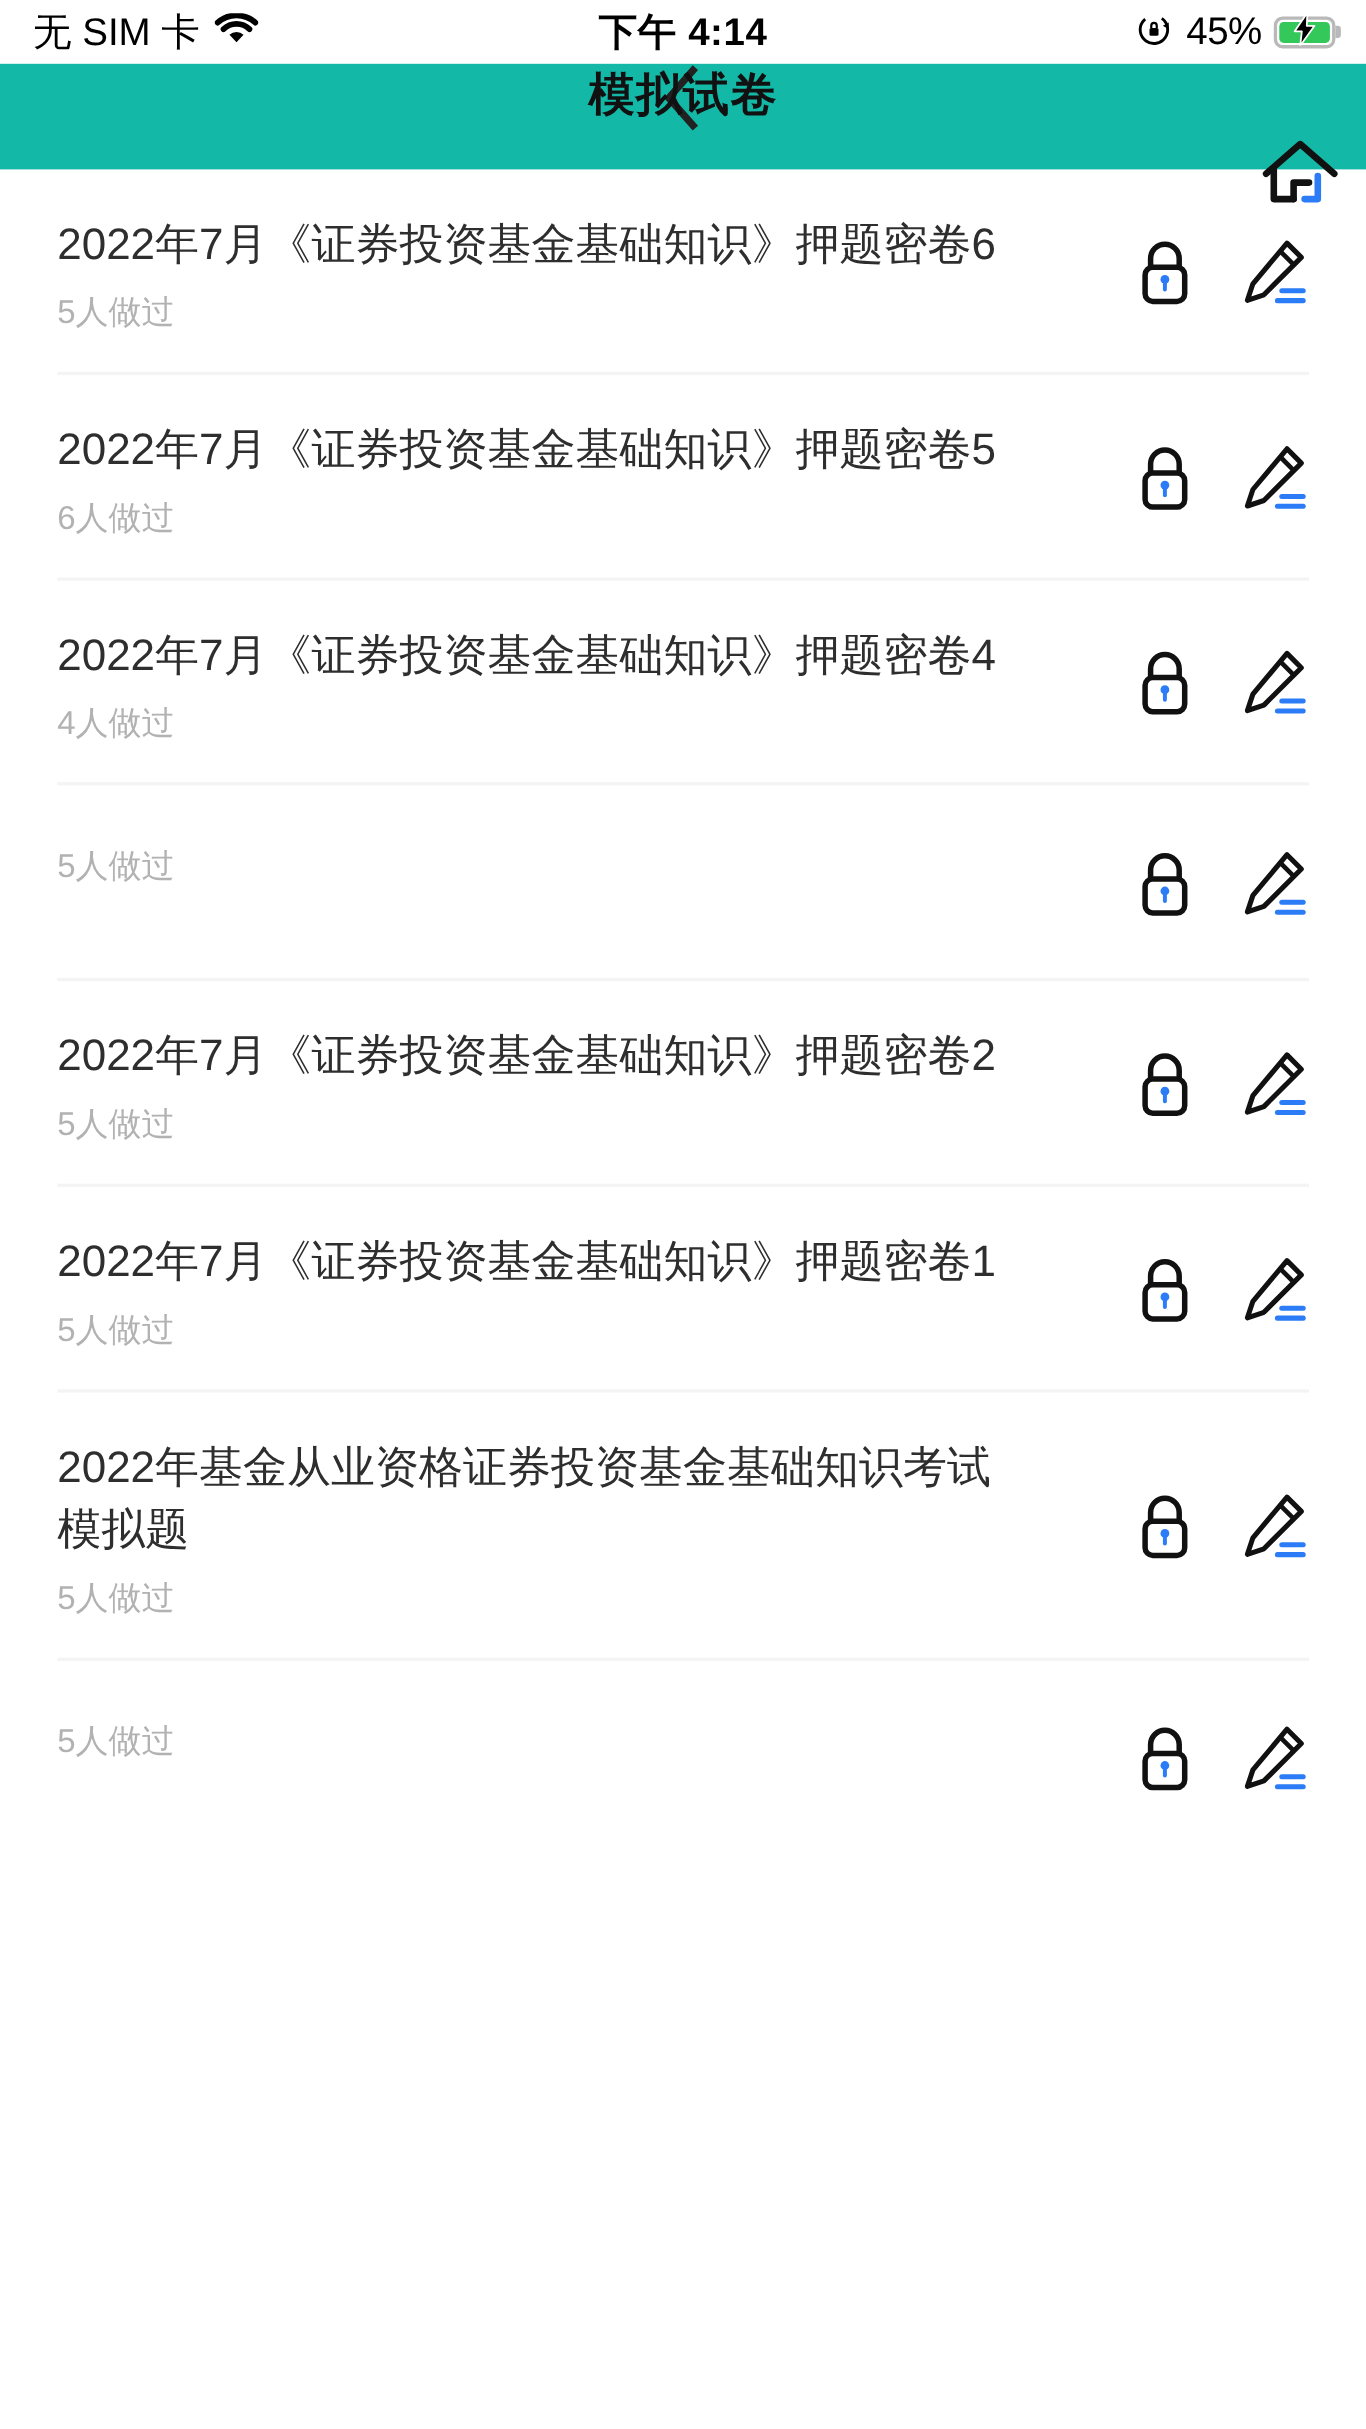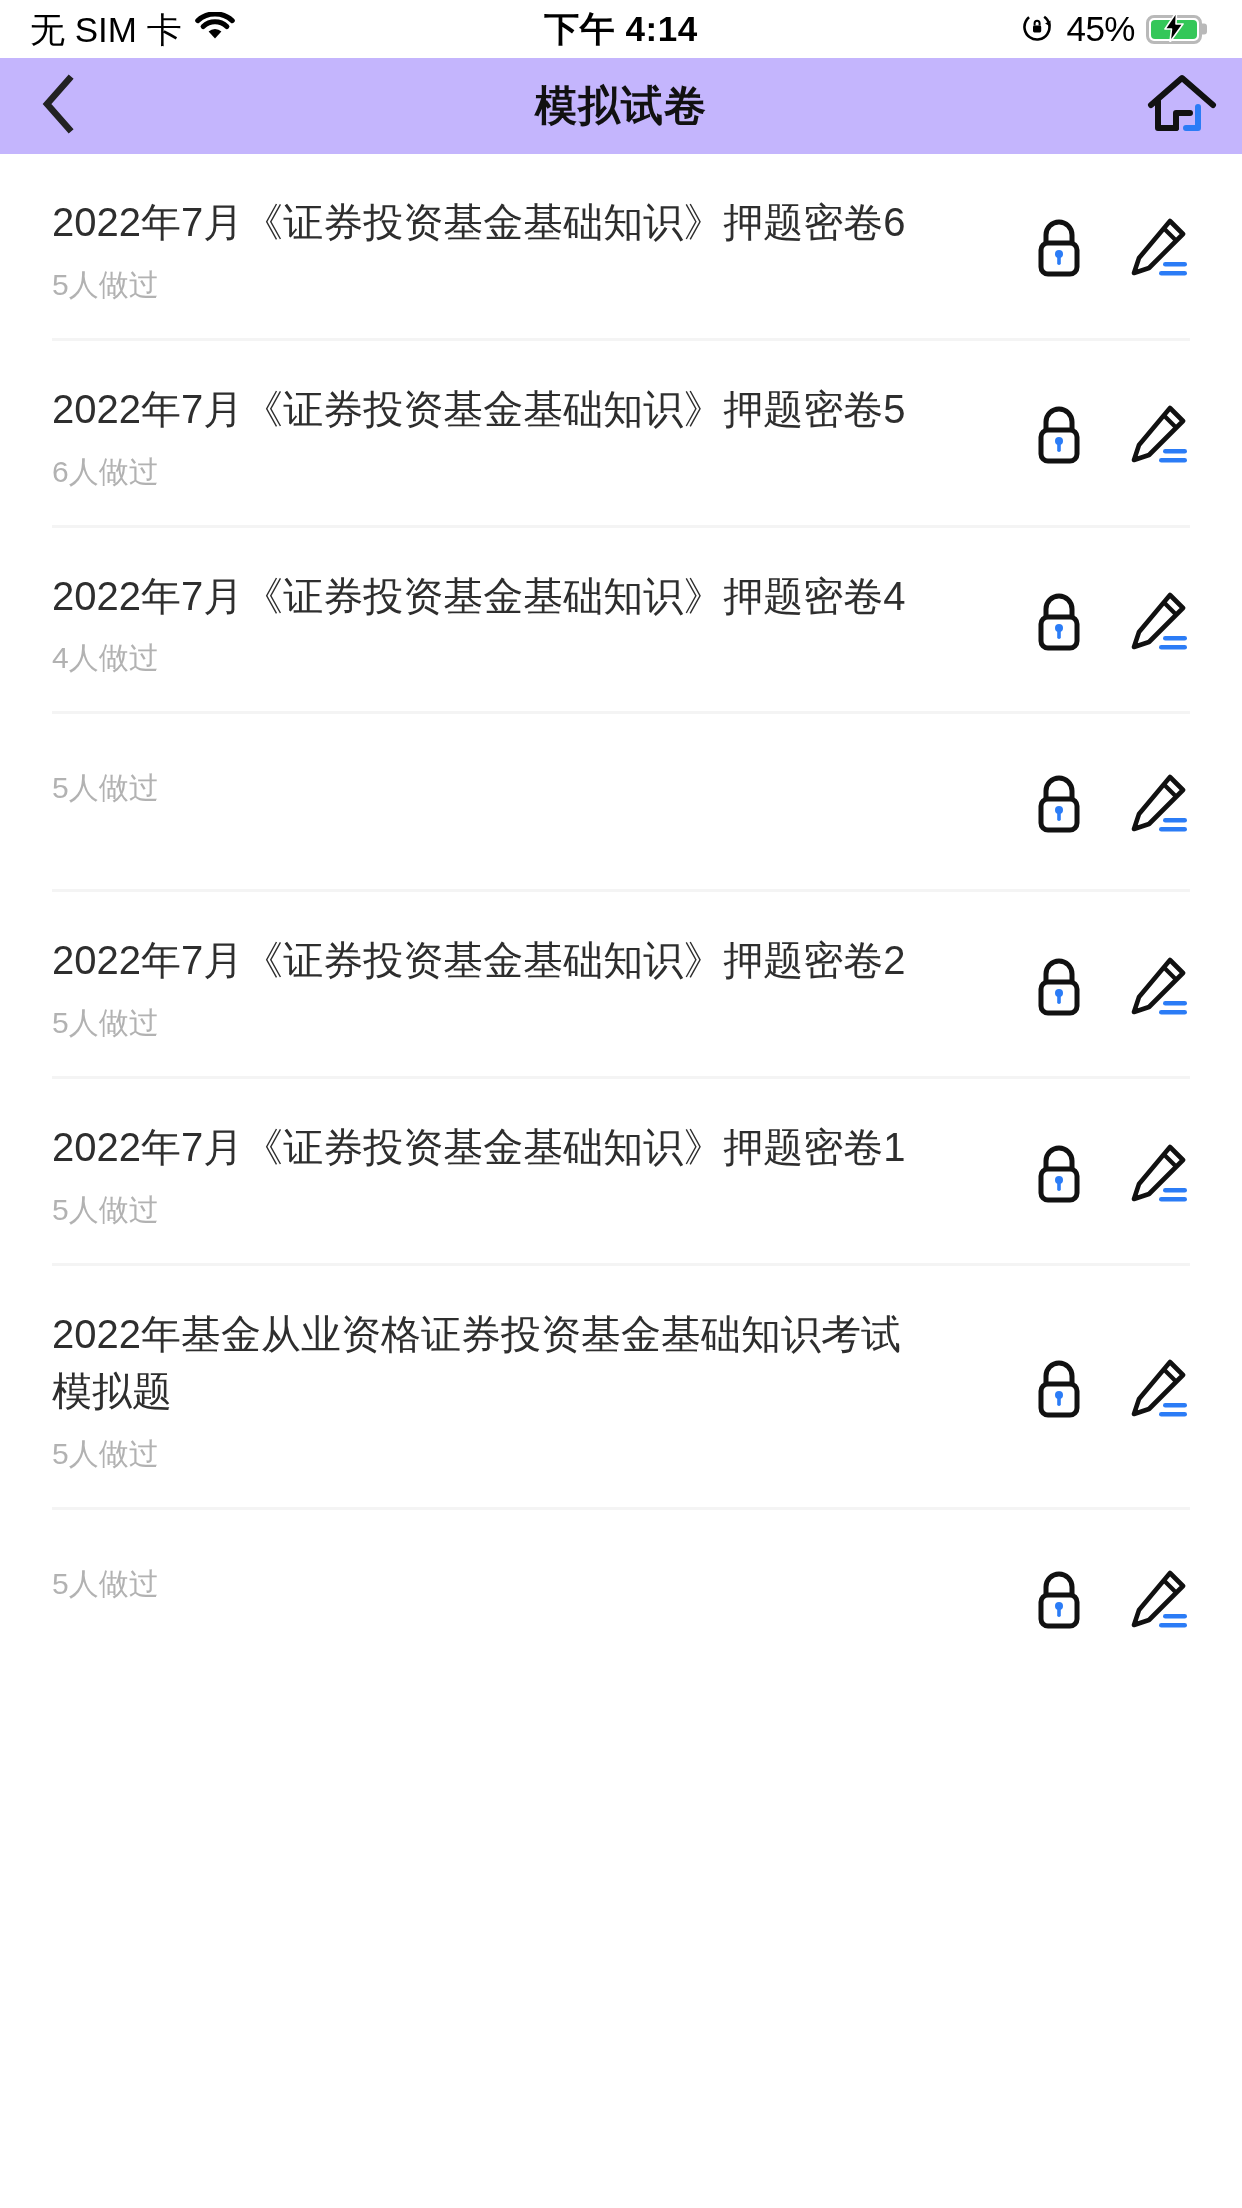--- a/index.html
+++ b/index.html
@@ -19,7 +19,7 @@
     width: 100%;
     display: flex;
     align-items: center;
-    padding: 0 40px 0 30px;
+    padding: 0 28px 0 30px;
   }
   .status-left {
     display: flex;

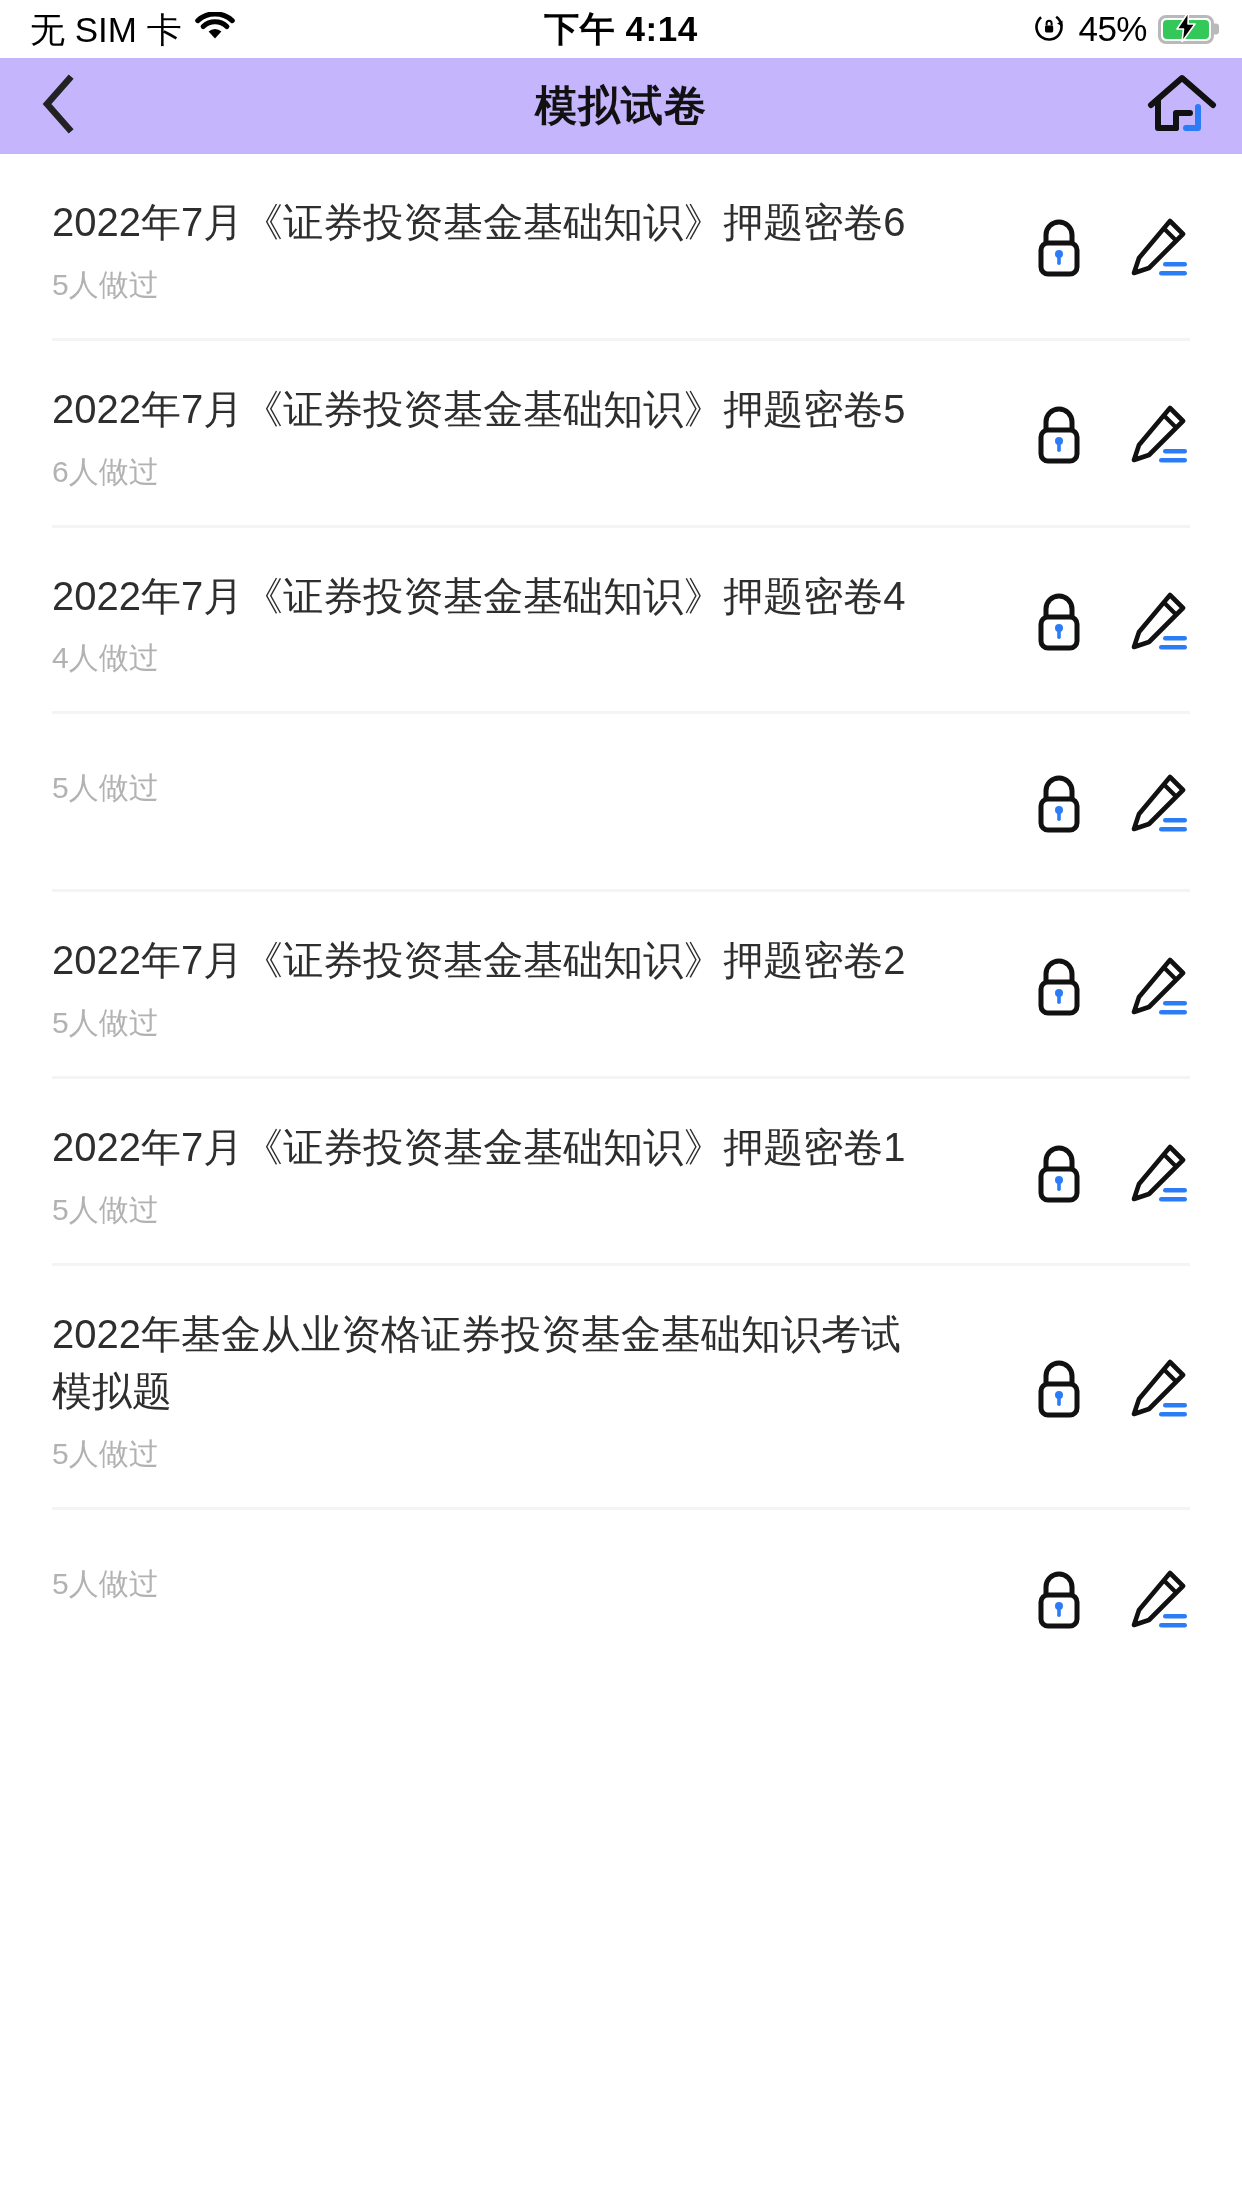--- a/index.html
+++ b/index.html
@@ -102,7 +102,8 @@
     display: flex;
     align-items: center;
     padding: 0 20px;
-    background: #c4b5fd;
+    background: #14b8a6;
+    flex-direction: column;
   }
   .nav-back {
     width: 80px;

